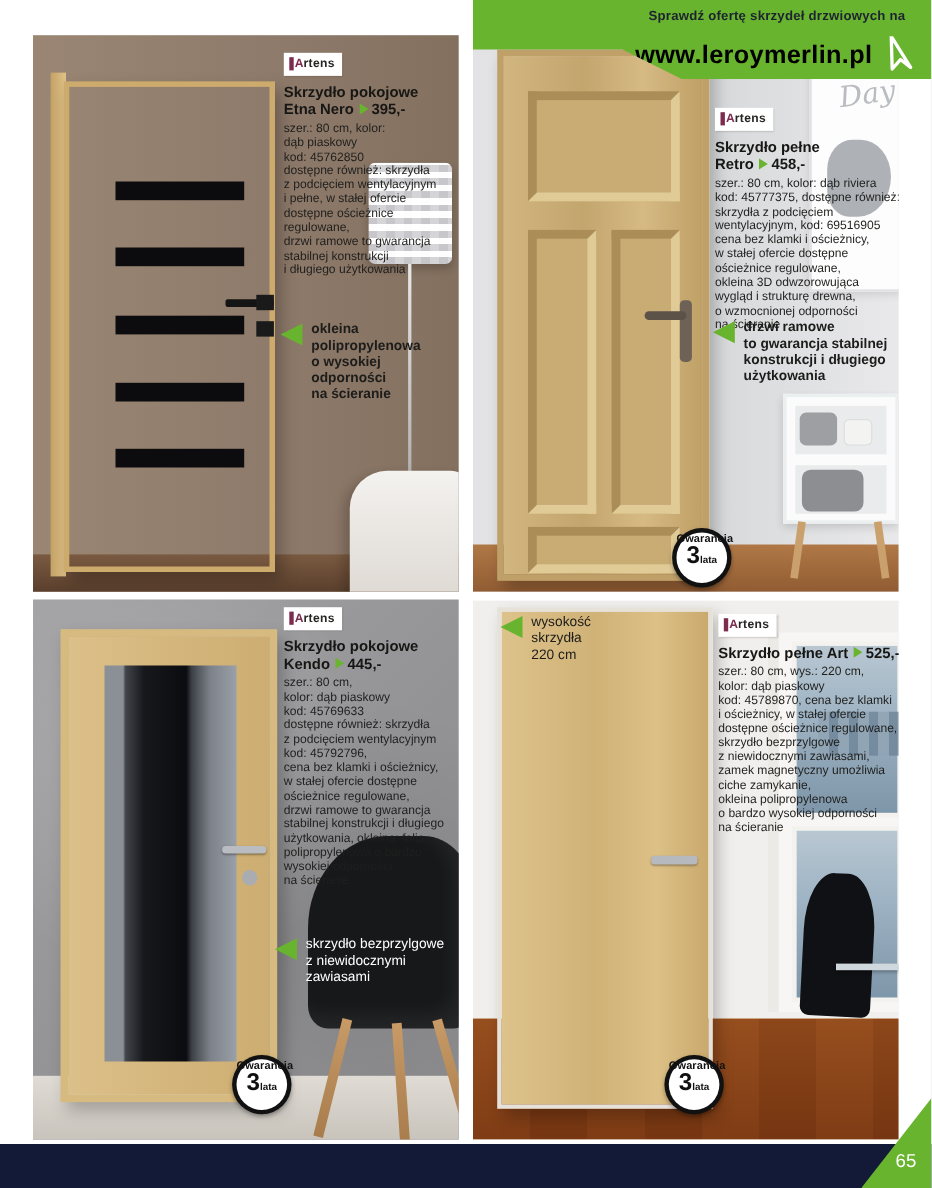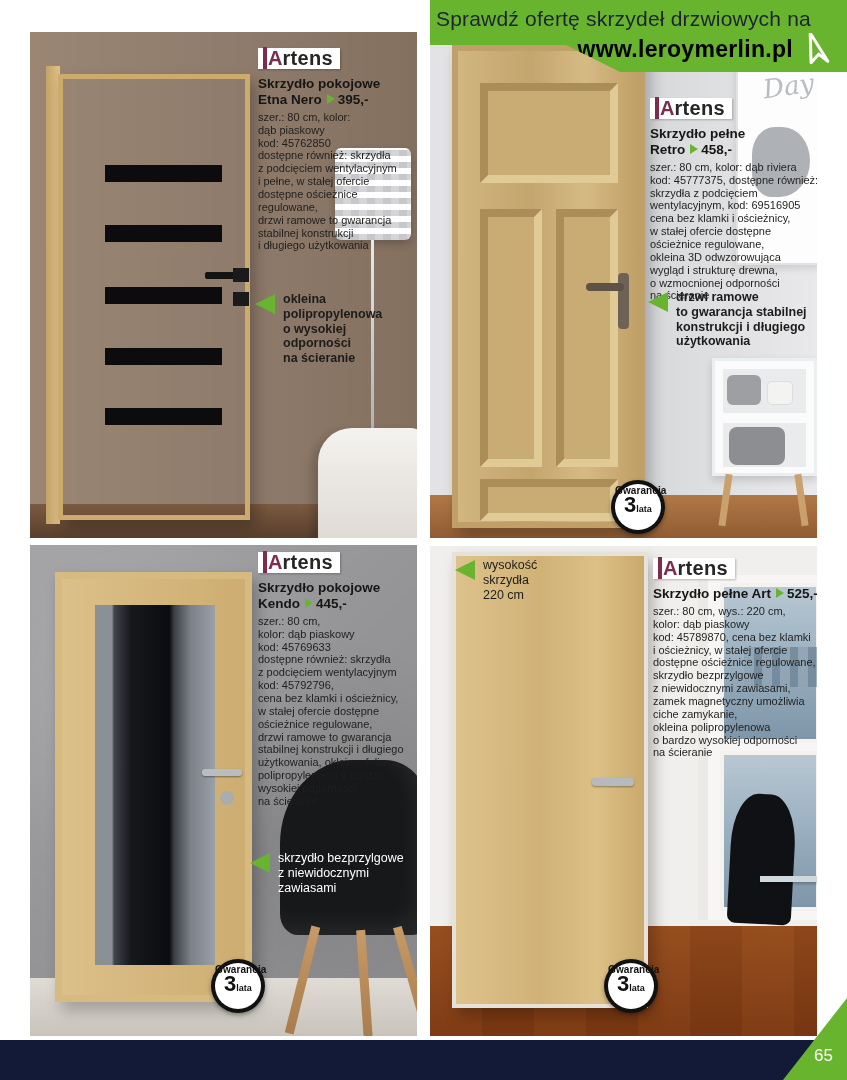--- a/index.html
+++ b/index.html
@@ -106,7 +106,7 @@
   
   #banner { position:absolute; left:430px; top:0; width:417px; height:72px; z-index:30;
         clip-path:polygon(0 0,100% 0,100% 100%,45.6% 100%,32.6% 62.5%,0 62.5%); }
-  #banner .line1 { position:absolute; right:36px; top:7px; font-size:21px; font-weight:normal; color:#1d2430; letter-spacing:.2px; }
+  #banner .line1 { position:absolute; right:24px; top:7px; font-size:12px; font-weight:bold; color:#1d2430; letter-spacing:.2px; }
   #banner .line2 { position:absolute; right:54px; top:36px; font-size:23px; font-weight:bold; color:#000000; letter-spacing:.3px; }
   #banner .cursor { position:absolute; right:12px; top:33px; }
 

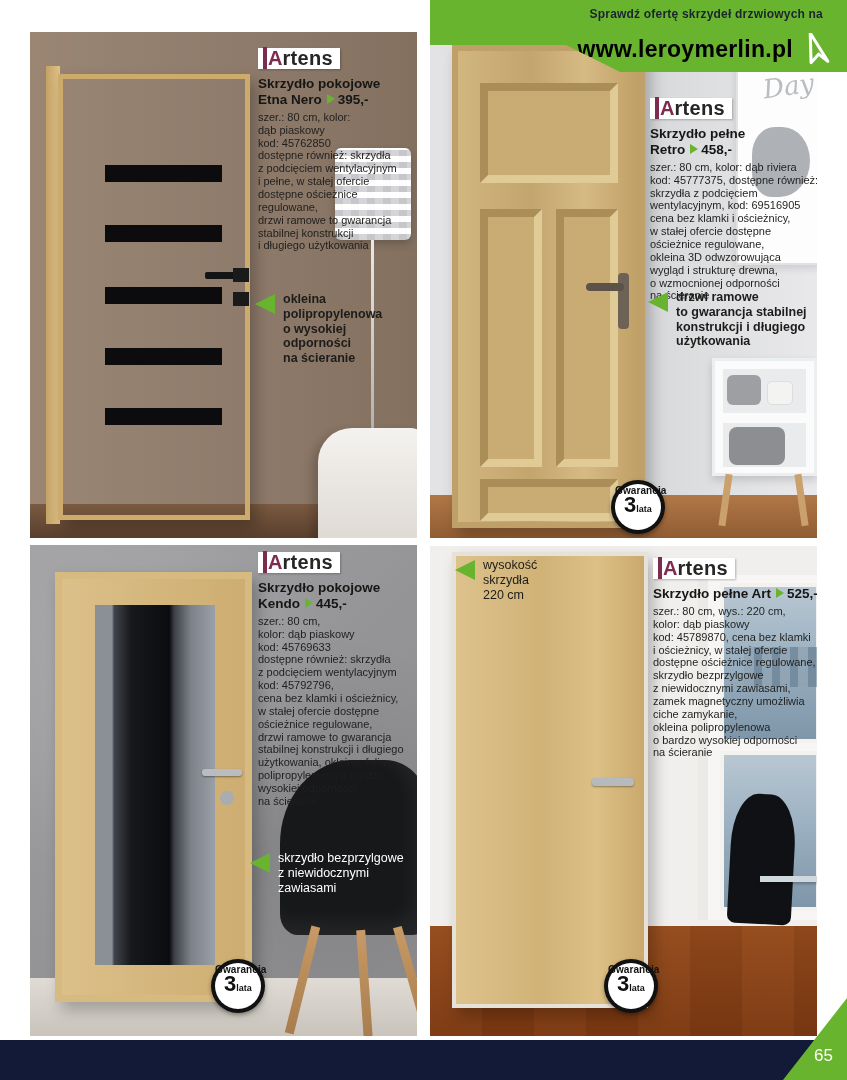--- a/index.html
+++ b/index.html
@@ -112,7 +112,7 @@
 
   
   .pinfo { position:absolute; width:170px; z-index:5; }
-  .brandbox { display:inline-block; background:#ffffff; padding:1px 7px 2px 5px; font-weight:bold; font-size:20px;
+  .brandbox { display:inline-block; background:#ffffff; padding:1px 7px 2px 5px; font-weight:bold; font-size:11px;
         box-shadow:1px 1px 2px rgba(0,0,0,.25); line-height:18px; }
   .brand-a { color:#7d2b4e; border-left:4px solid #7d2b4e; padding-left:1px; }
   .brand-rest { color:#262624; letter-spacing:.3px; }

